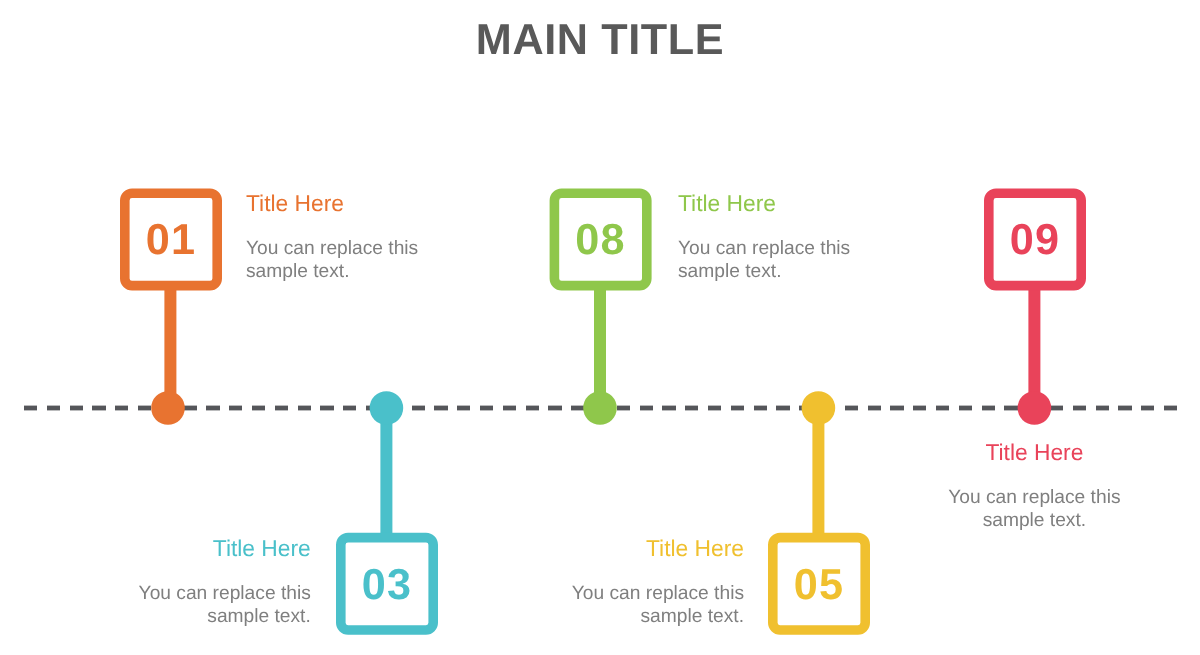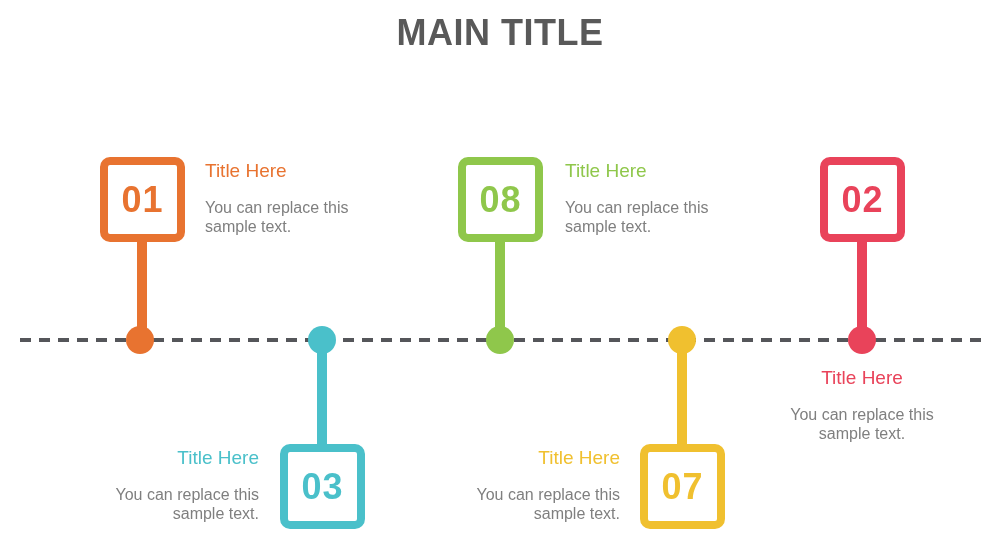--- a/index.html
+++ b/index.html
@@ -177,7 +177,7 @@
     <div class="stem"></div>
     <div class="dot"></div>
     <div class="square">
-      <span class="num">02</span>
+      <span class="num">09</span>
     </div>
     <div class="mtext">
       <div class="mtitle">Title Here</div>

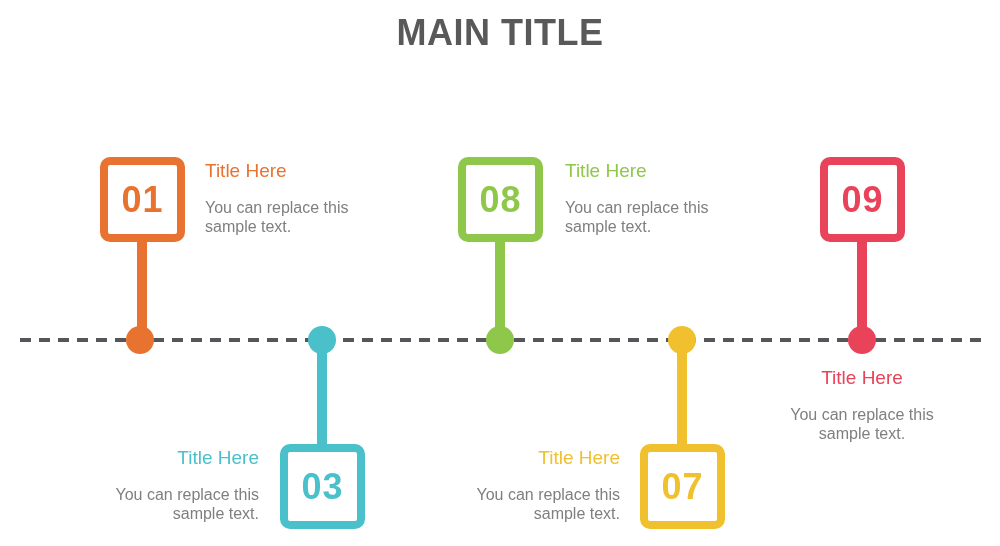--- a/index.html
+++ b/index.html
@@ -165,7 +165,7 @@
     <div class="stem"></div>
     <div class="dot"></div>
     <div class="square">
-      <span class="num">07</span>
+      <span class="num">05</span>
     </div>
     <div class="mtext">
       <div class="mtitle">Title Here</div>

